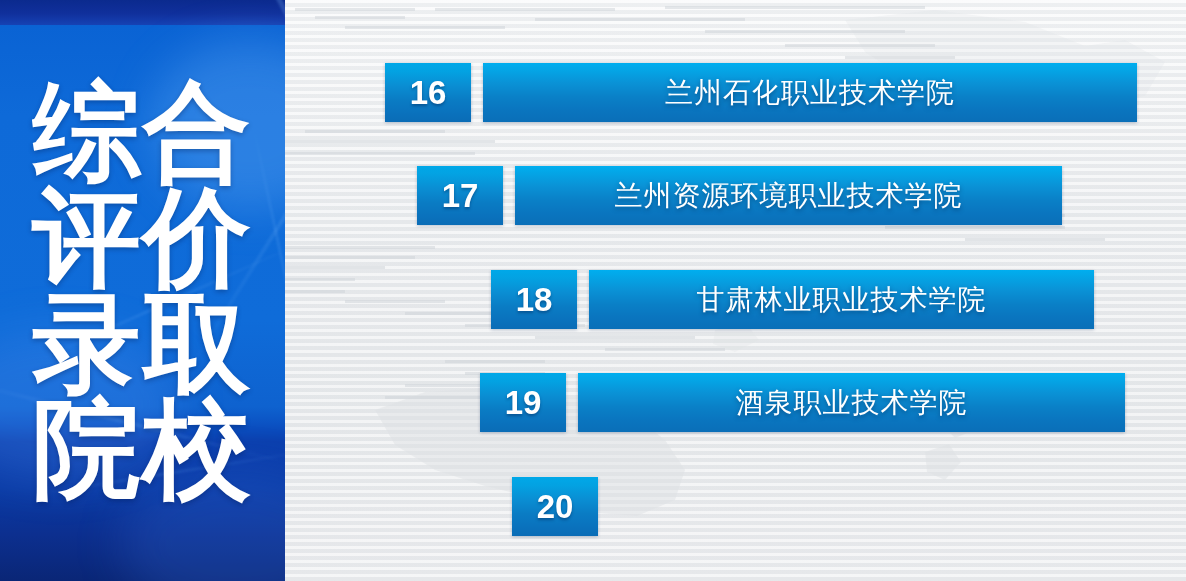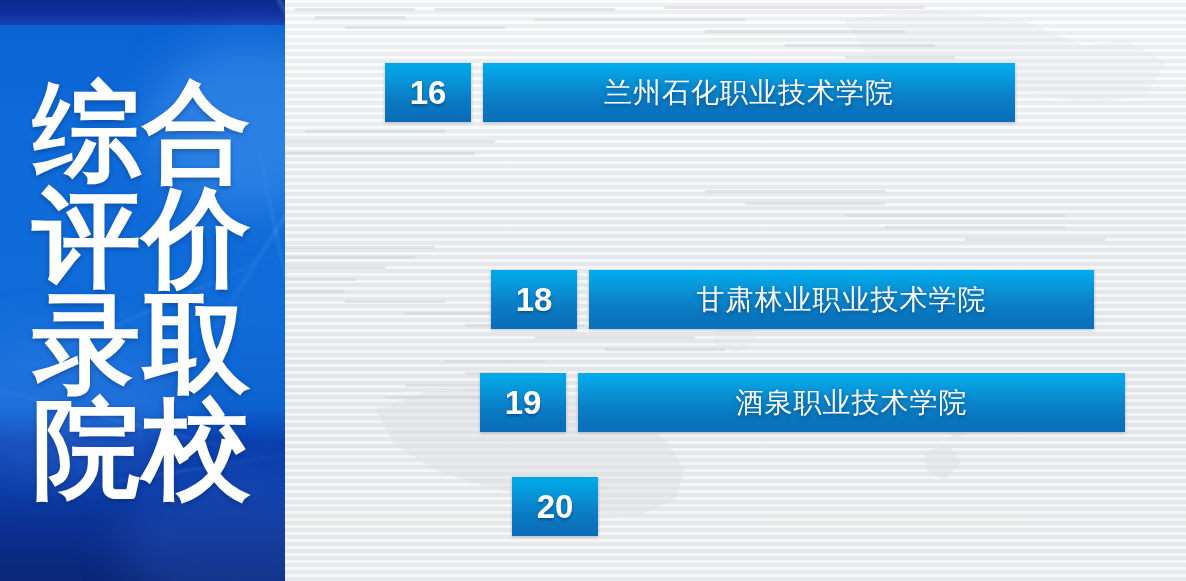--- a/index.html
+++ b/index.html
@@ -234,7 +234,7 @@
 
   <div id="rows">
 
-    <div class="row" style="left:385px;top:63px;width:630px;">
+    <div class="row" style="left:385px;top:63px;width:752px;">
       <div class="rank-badge">16</div>
       <div class="bar">
         <span class="bar-label">兰州石化职业技术学院</span>

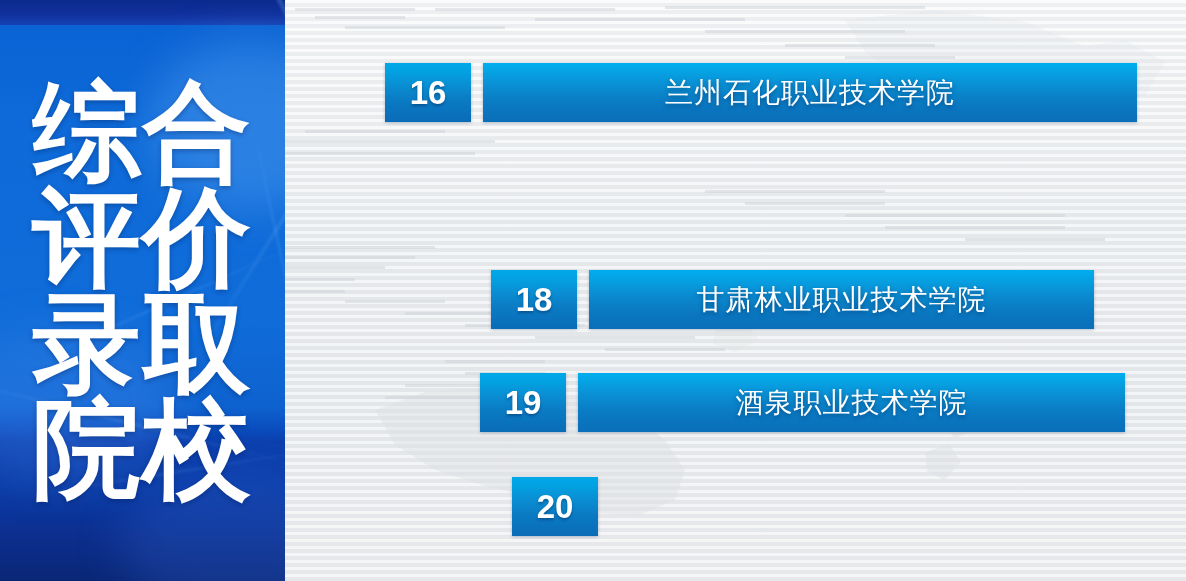--- a/index.html
+++ b/index.html
@@ -241,6 +241,12 @@
       </div>
     </div>
 
+    <div class="row" style="left:417px;top:166px;width:645px;">
+      <div class="rank-badge">17</div>
+      <div class="bar">
+        <span class="bar-label">兰州资源环境职业技术学院</span>
+      </div>
+    </div>
 
     <div class="row" style="left:448px;top:270px;width:646px;padding-left:43px;">
       <div class="rank-badge">18</div>

